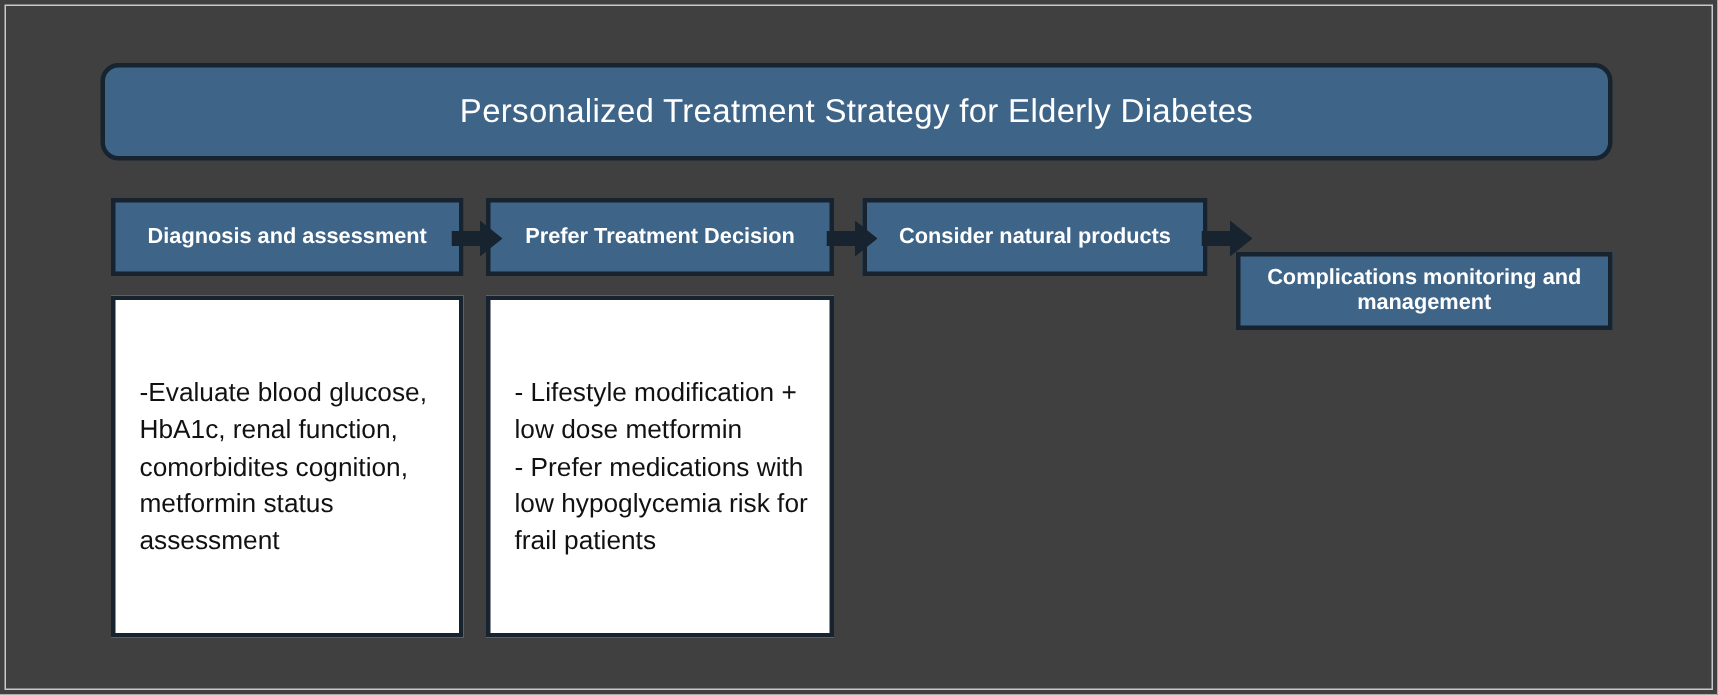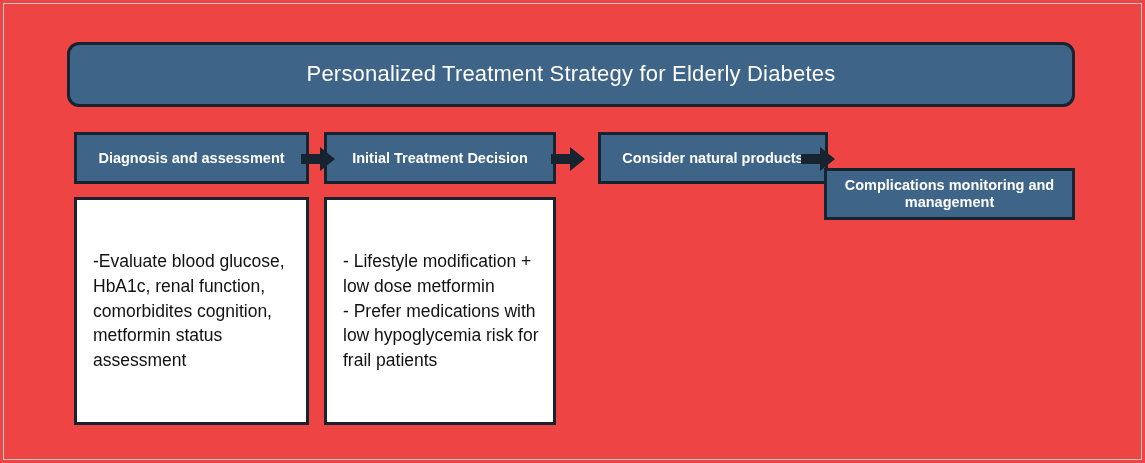--- a/index.html
+++ b/index.html
@@ -14,7 +14,7 @@
     position: relative;
     width: 1145px;
     height: 463px;
-    background: #ef4444;
+    background: #404040;
     box-sizing: border-box;
     overflow: hidden;
   }

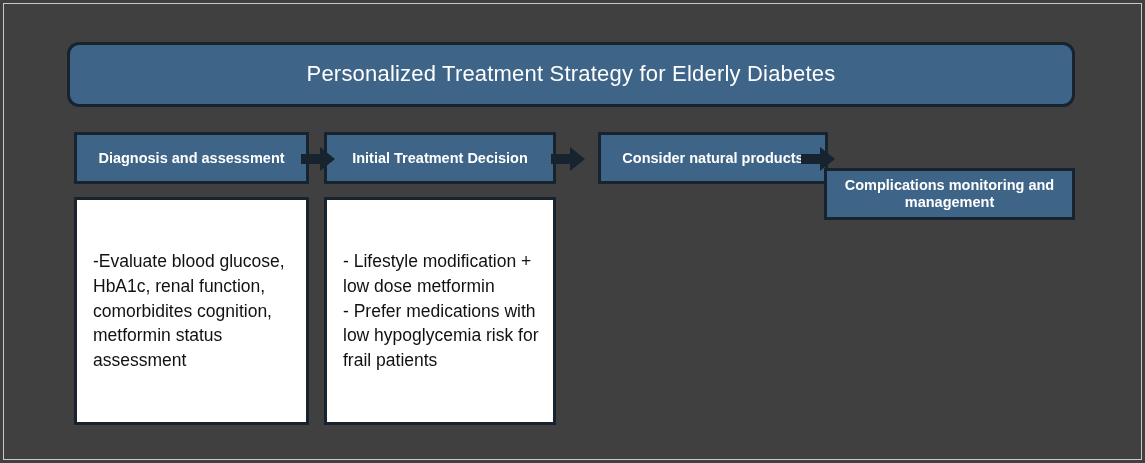--- a/index.html
+++ b/index.html
@@ -145,7 +145,7 @@
 
     <div class="column col-1">
       <div class="phase-header">
-        <span class="phase-header-label">Initial Treatment Decision</span>
+        <span class="phase-header-label">Prefer Treatment Decision</span>
       </div>
       <div class="phase-body">
         <span class="phase-body-text">- Lifestyle modification + low dose metformin

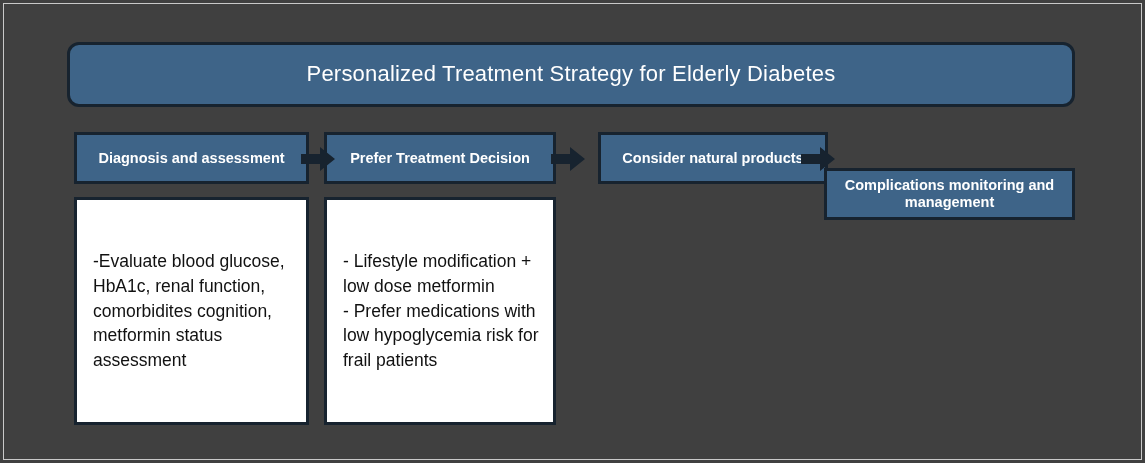--- a/index.html
+++ b/index.html
@@ -68,7 +68,7 @@
   }
   .col-0 { left: 74px;  width: 235px; }
   .col-1 { left: 324px; width: 232px; }
-  .col-2 { left: 598px; width: 230px; }
+  .col-2 { left: 575px; width: 230px; }
   .col-3 { left: 824px; width: 251px; margin-top: 36px; }
 
   .phase-header {

